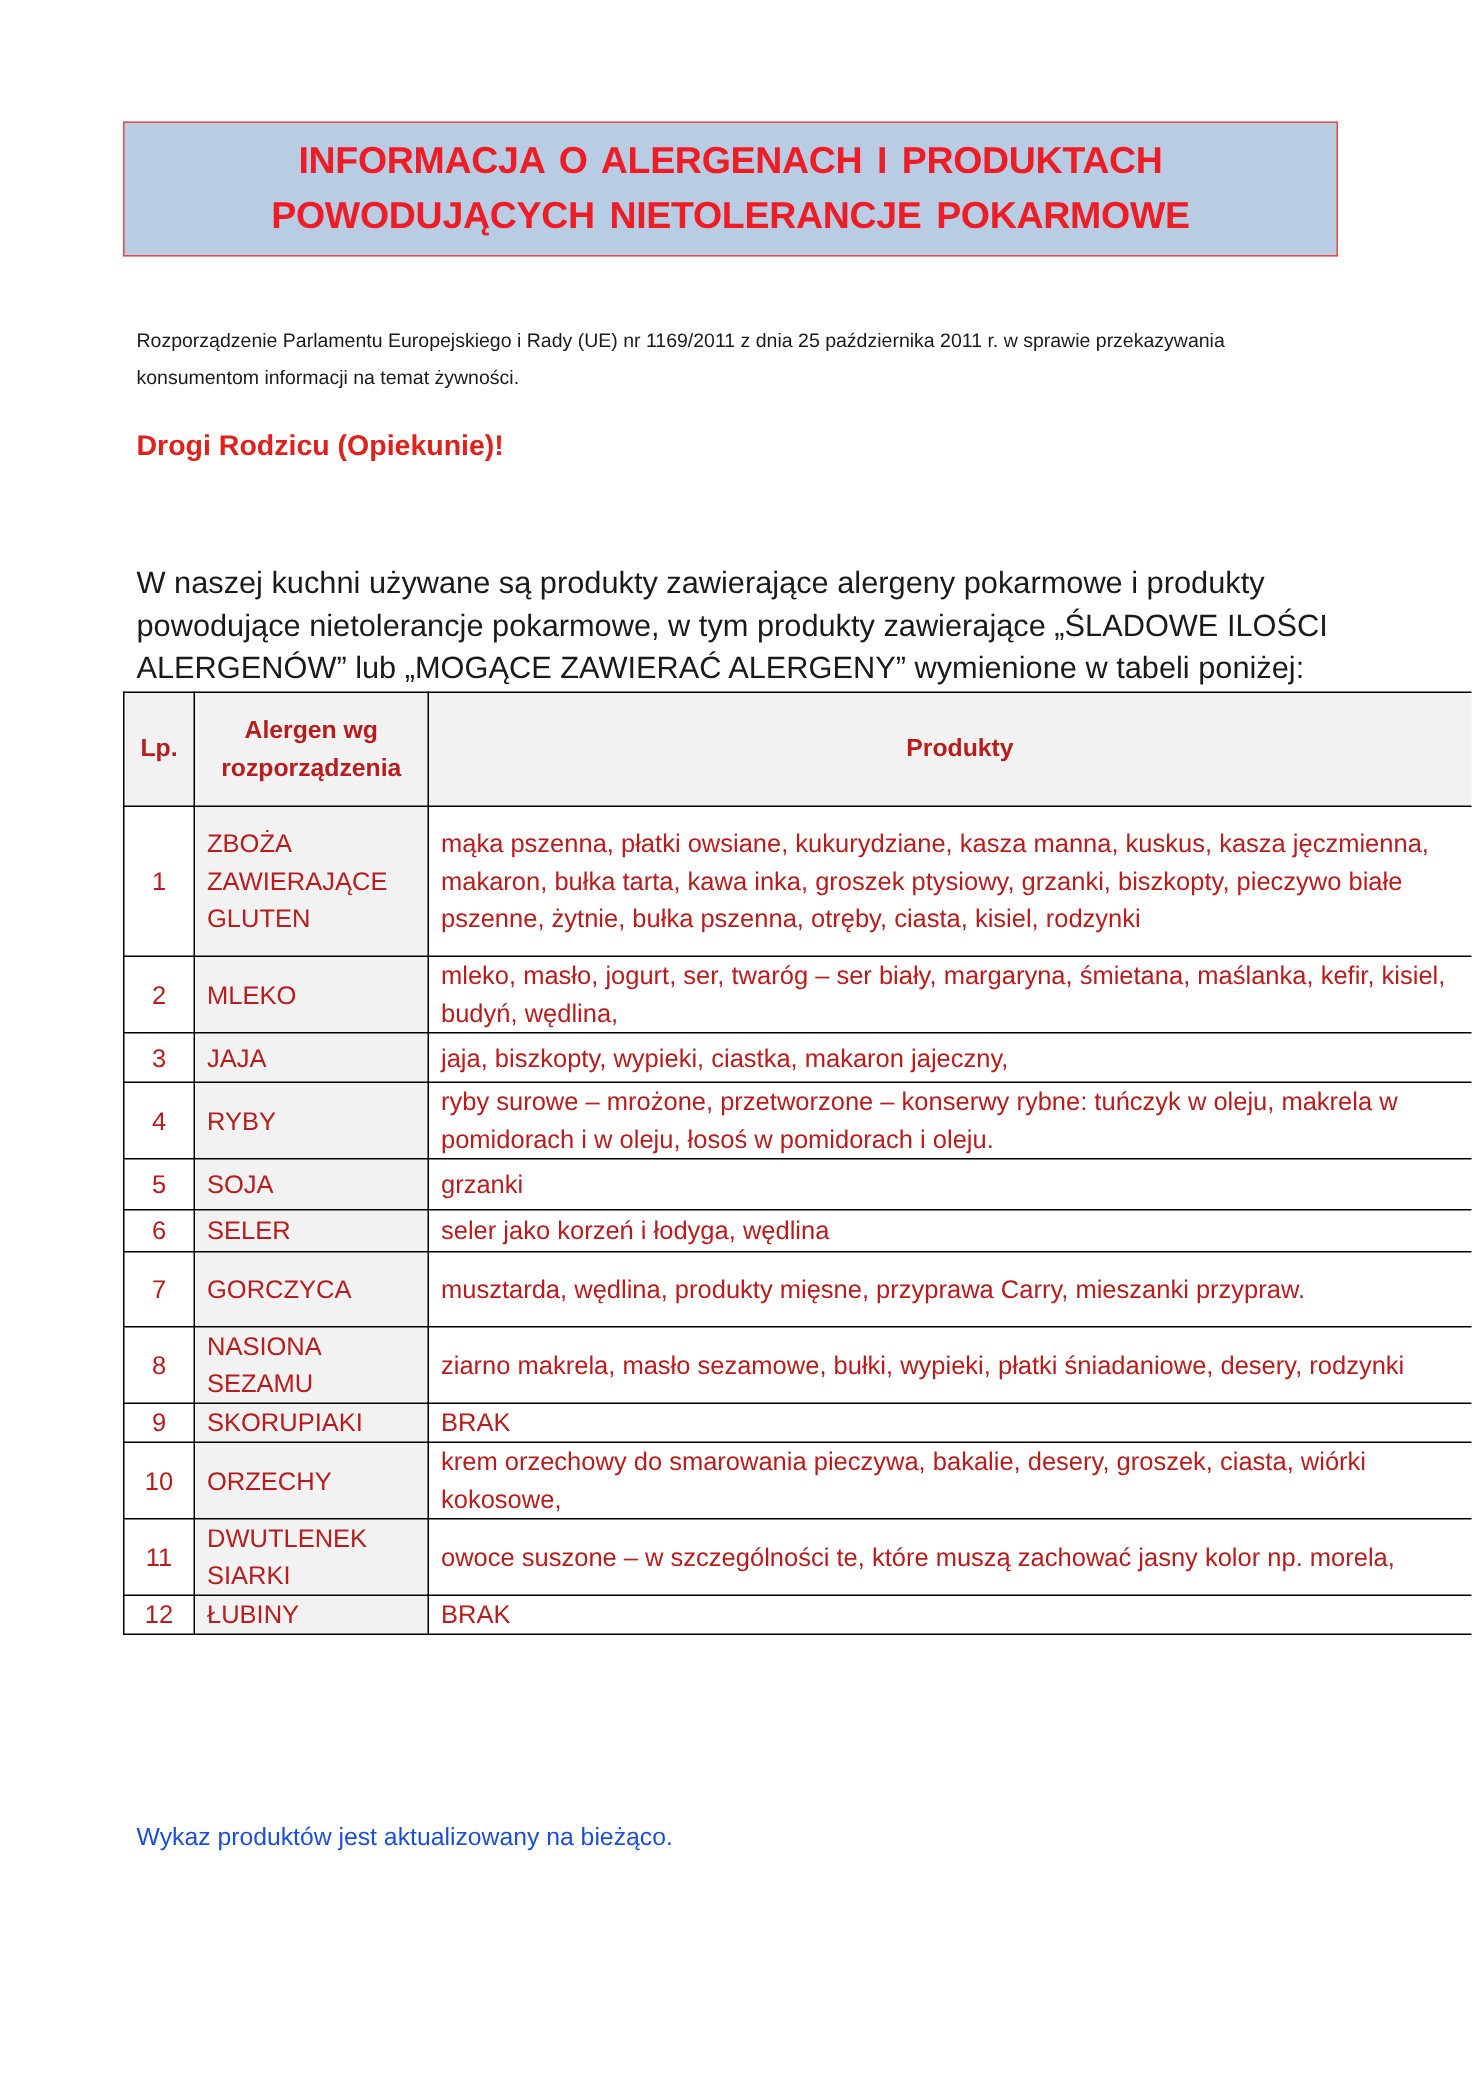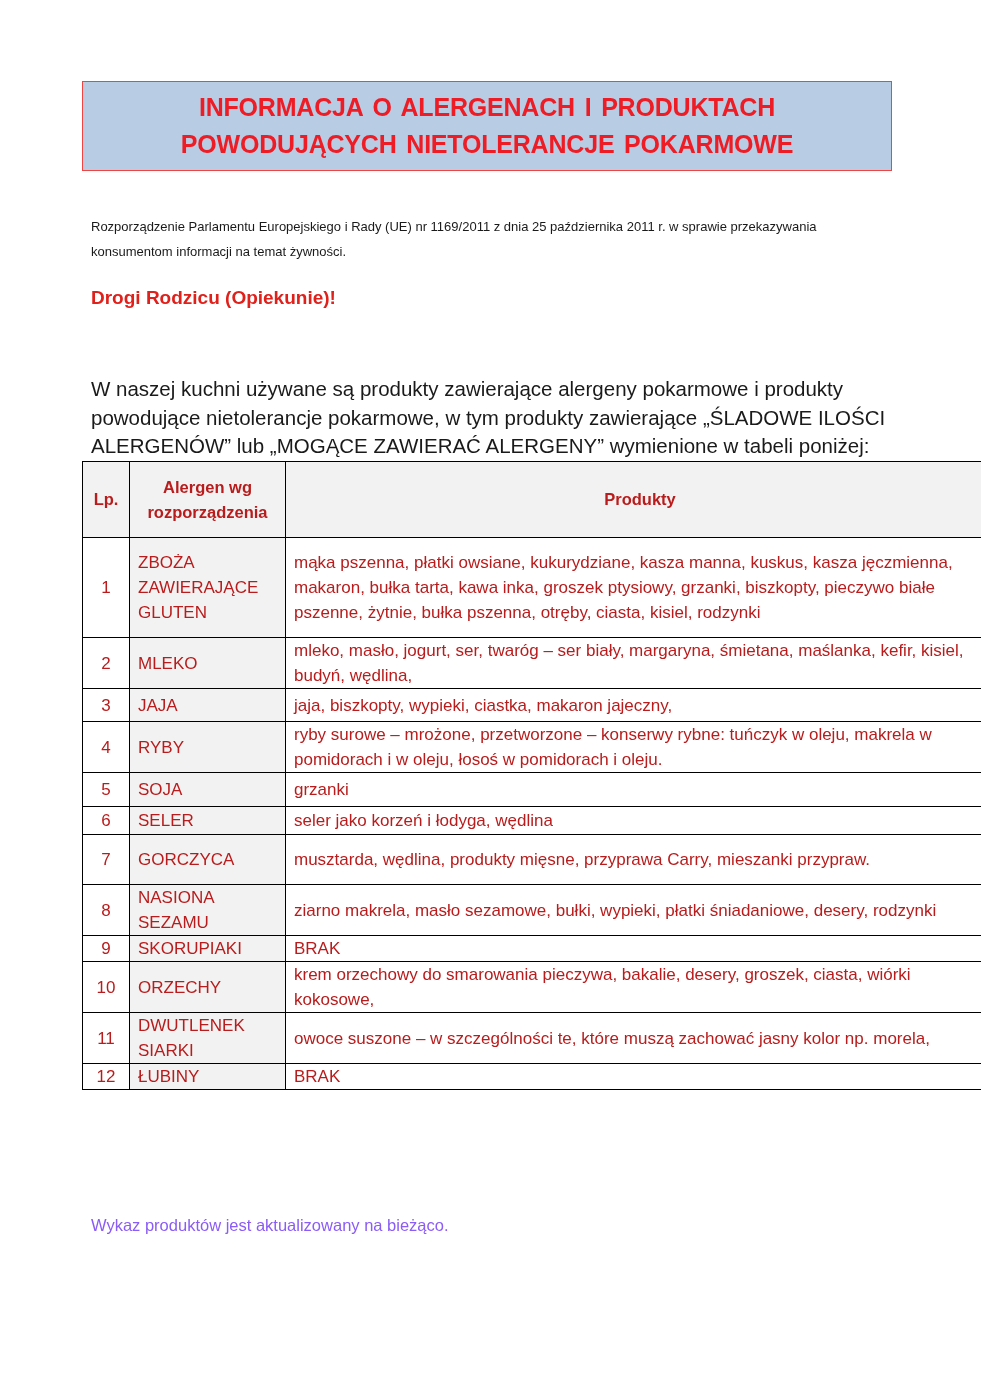--- a/index.html
+++ b/index.html
@@ -102,7 +102,7 @@
       top: 1213px;
       font-size: 16.5px;
       line-height: 25px;
-      color: #8b5cf6;
+      color: #1d4ed8;
     }
   </style>
 </head>

